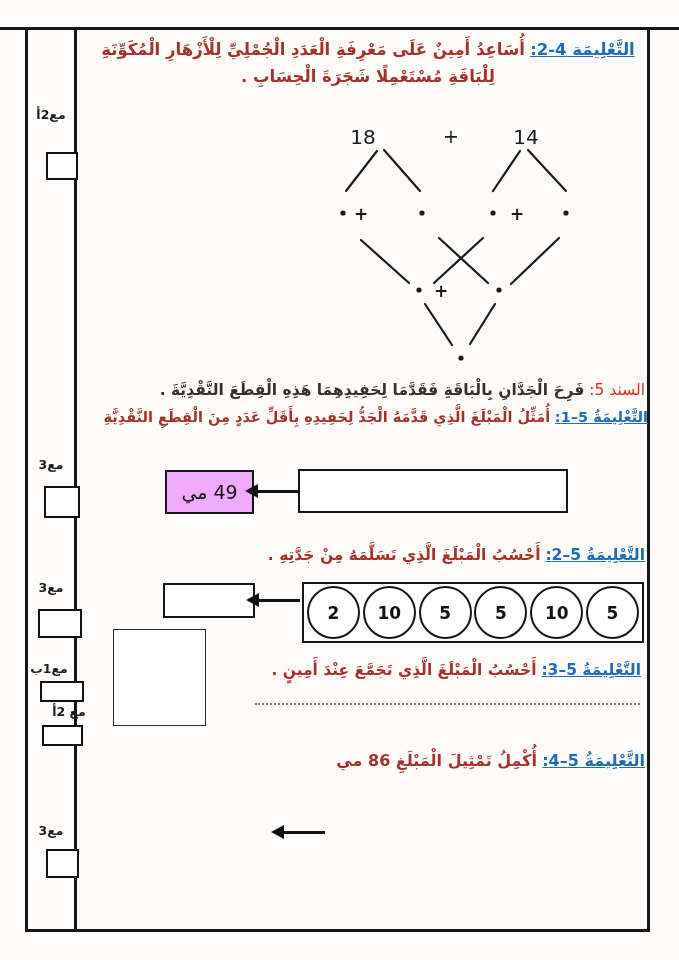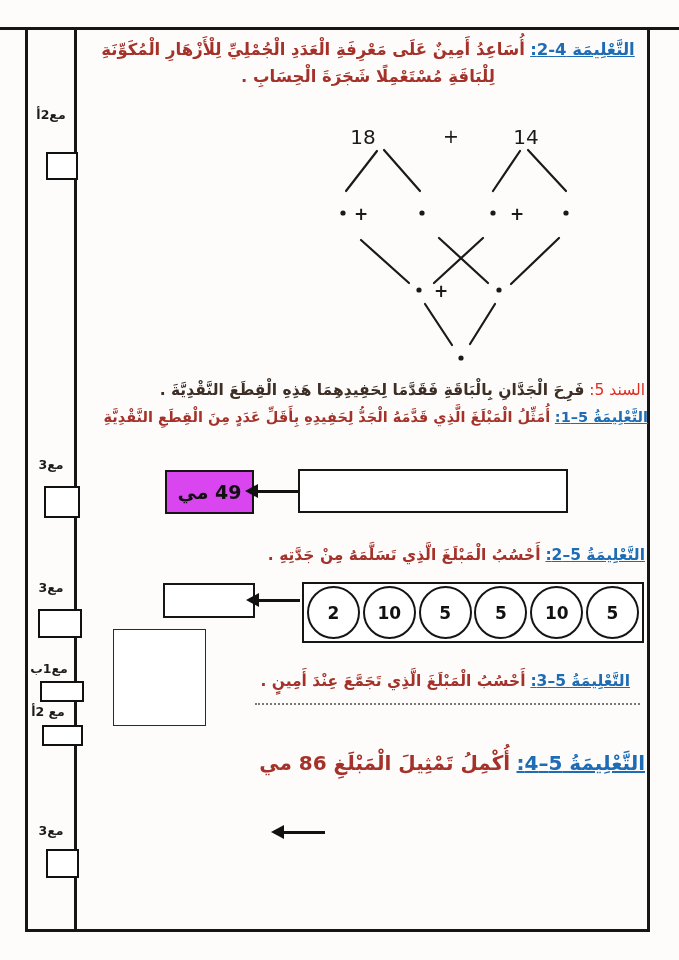--- a/index.html
+++ b/index.html
@@ -41,9 +41,9 @@
 
   
   .framed-box{border:2.5px solid #151515;background:#fff;box-sizing:border-box;}
-  .amount-box{border:2px solid #151515;background:#d946ef;box-sizing:border-box;
+  .amount-box{border:2px solid #151515;background:#f0abfc;box-sizing:border-box;
     display:flex;align-items:center;justify-content:center;
-    font-weight:bold;color:#111;direction:rtl;}
+    font-weight:normal;color:#111;direction:rtl;}
   .arrow{height:3px;background:#111;}
   .arrow::before{
     content:"";position:absolute;left:-13px;top:-6px;

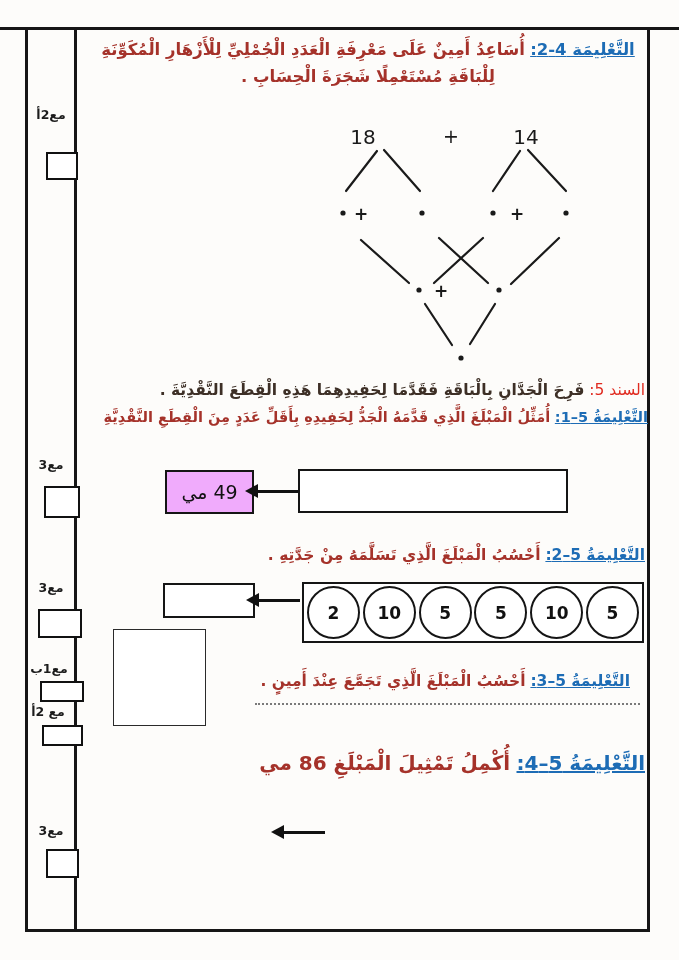--- a/index.html
+++ b/index.html
@@ -143,7 +143,7 @@
 
   <div class="abs" style="left:113px;top:629px;width:93px;height:97px;border:1.5px solid #2a2a2a;background:#fff;box-sizing:border-box;"></div>
 
-  <p class="abs para p-53 nowrap" style="margin:15px;"><span class="blue-label">التَّعْلِيمَةُ 5–3:</span> <span class="red-text">أَحْسُبُ الْمَبْلَغَ الَّذِي تَجَمَّعَ عِنْدَ أَمِينٍ .</span></p>
+  <p class="abs para p-53 nowrap" style="margin:4px;"><span class="blue-label">التَّعْلِيمَةُ 5–3:</span> <span class="red-text">أَحْسُبُ الْمَبْلَغَ الَّذِي تَجَمَّعَ عِنْدَ أَمِينٍ .</span></p>
   <div class="abs dotted-line" style="left:255px;top:693px;width:385px;height:10px;"></div>
 
   <p class="abs para p-54 nowrap" style="margin:0;"><span class="blue-label">التَّعْلِيمَةُ 5–4:</span> <span class="red-text">أُكْمِلُ تَمْثِيلَ الْمَبْلَغِ 86 مي</span></p>

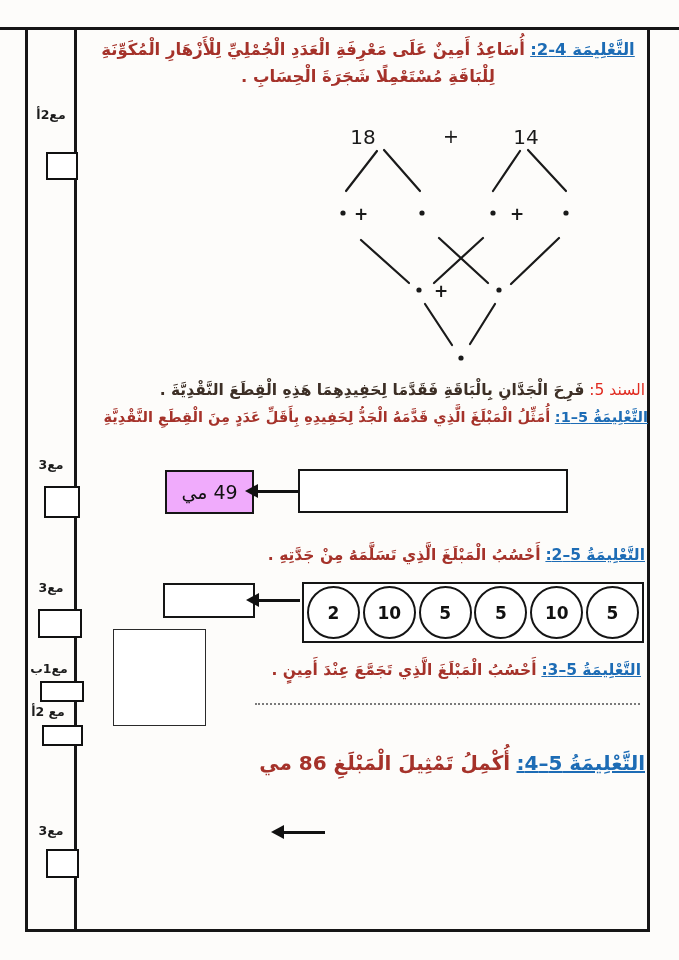--- a/index.html
+++ b/index.html
@@ -82,7 +82,7 @@
   <div class="abs score-label" style="left:27px;top:661px;">مع1ب</div>
   <div class="abs score-box" style="left:40px;top:681px;width:40px;height:17px;"></div>
 
-  <div class="abs score-label" style="left:26px;top:704px;">مع 2أ</div>
+  <div class="abs score-label" style="left:47px;top:704px;">مع 2أ</div>
   <div class="abs score-box" style="left:42px;top:725px;width:37px;height:17px;"></div>
 
   <div class="abs score-label" style="left:29px;top:823px;">مع3</div>

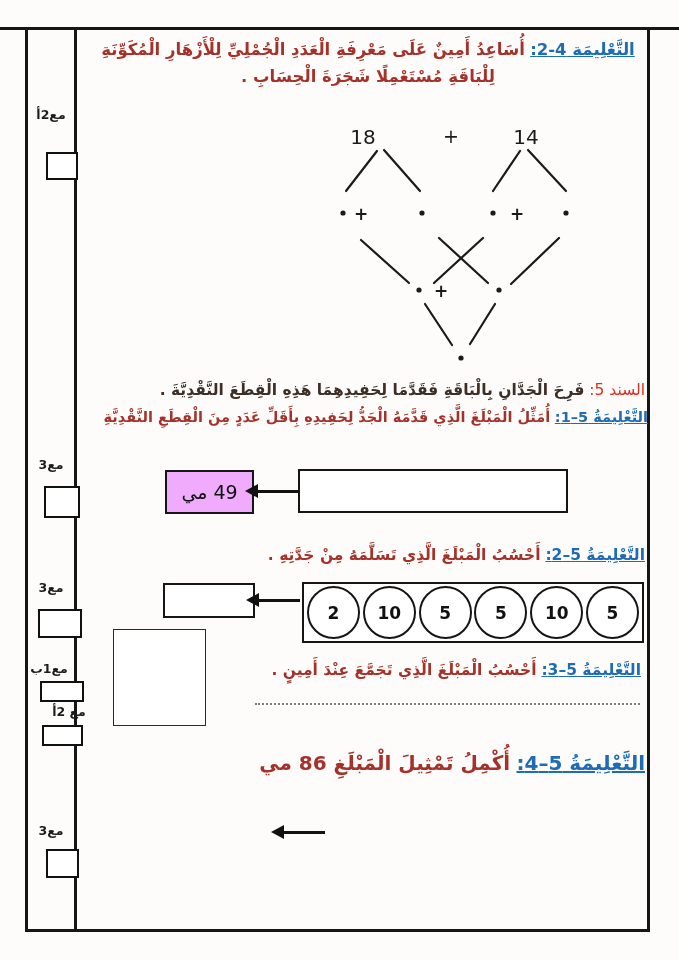--- a/index.html
+++ b/index.html
@@ -33,7 +33,7 @@
   .p-51{top:409px;right:31px;font-size:14.5px;}
   .p-52{top:546px;right:34px;font-size:15.5px;}
   .p-53{top:657px;right:34px;font-size:15.5px;}
-  .p-54{top:751px;right:34px;font-size:20px;}
+  .p-54{top:751px;right:34px;font-size:16px;}
 
   
   .score-label{width:44px;text-align:center;font-size:12.5px;font-weight:bold;color:#1c1c1c;direction:rtl;white-space:nowrap;}

